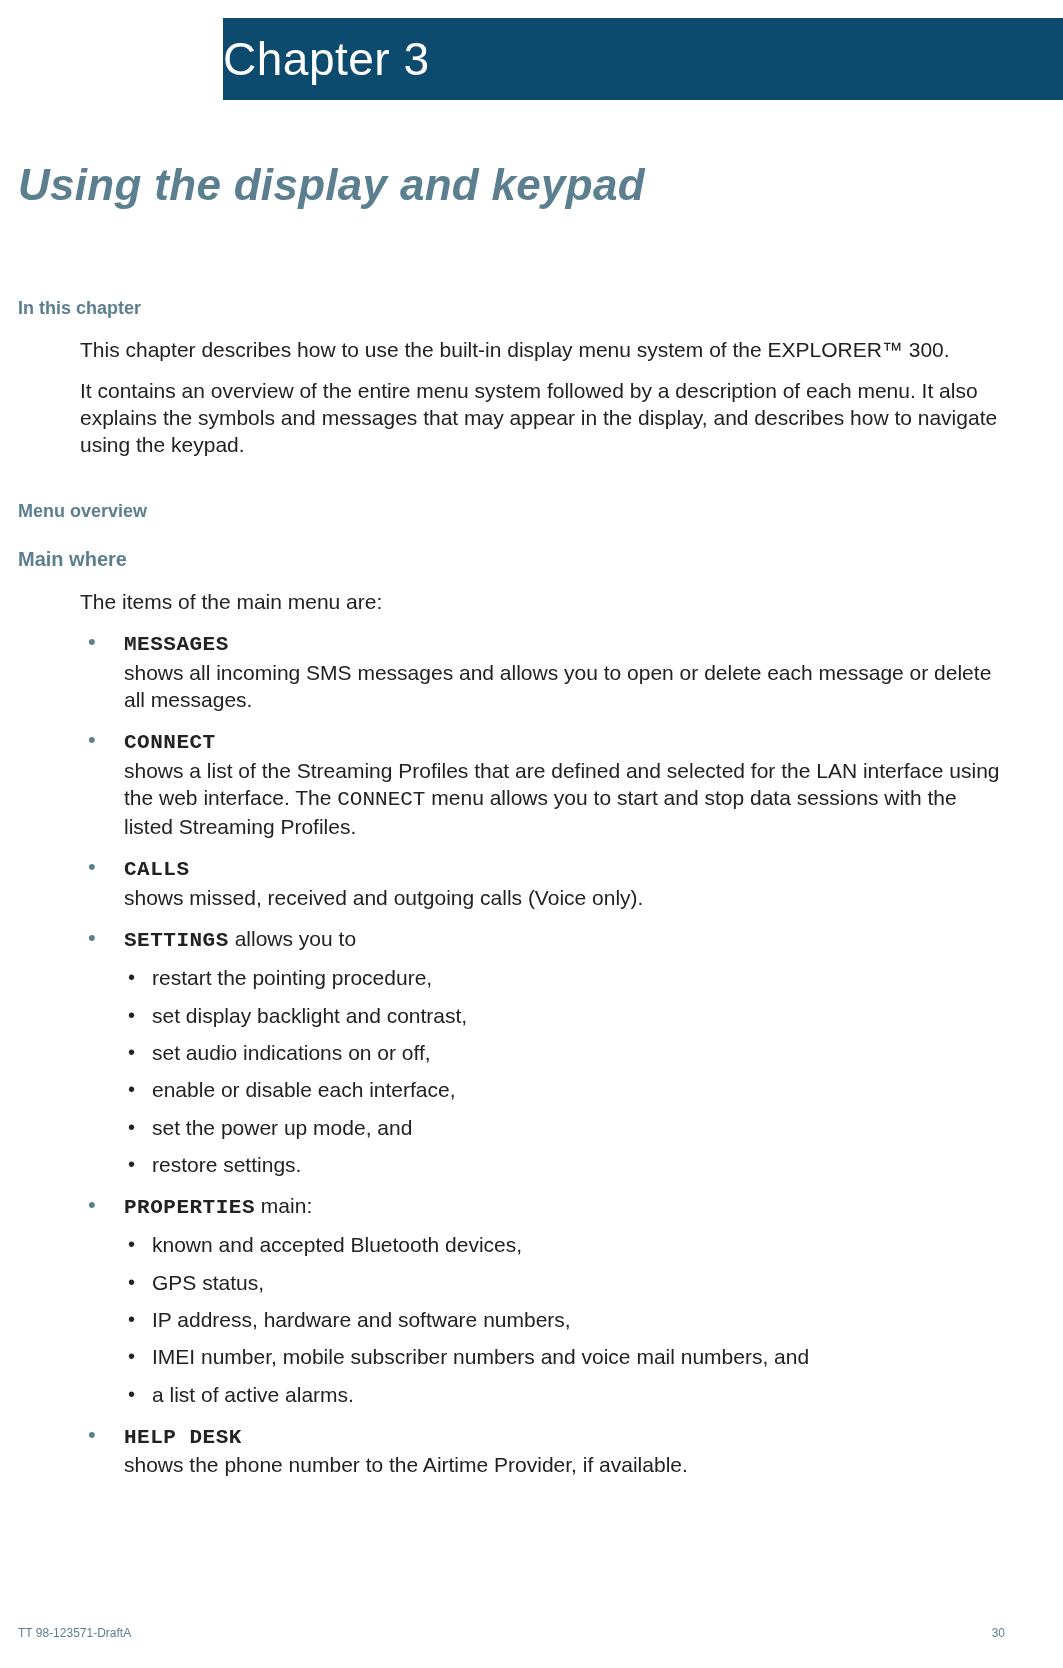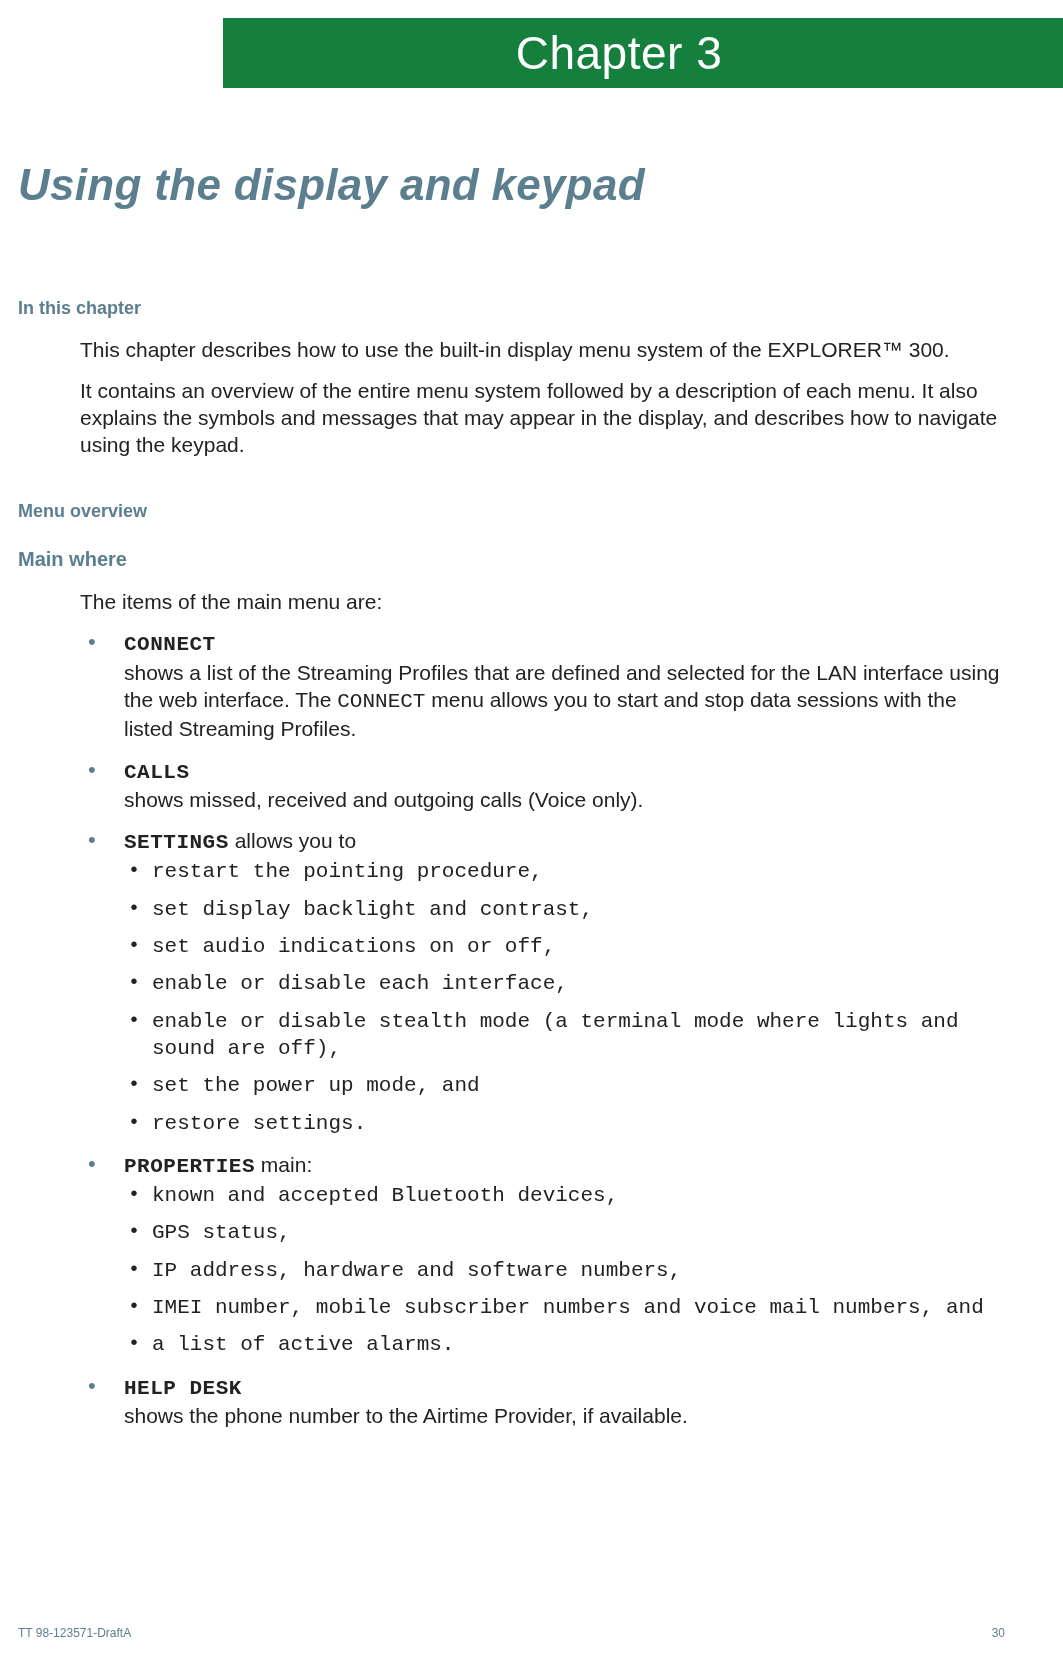--- a/index.html
+++ b/index.html
@@ -8,9 +8,9 @@
   .chapter-banner {
     position: absolute;
     top: 18px; right: 0;
-    width: 840px; height: 70px;
-    background: #15803d;
-    display: flex; align-items: center; justify-content: center;
+    width: 840px; height: 82px;
+    background: #0c4a6e;
+    display: flex; align-items: center; justify-content: flex-start;
     padding-right: 48px;
   }
   .chapter-banner span {

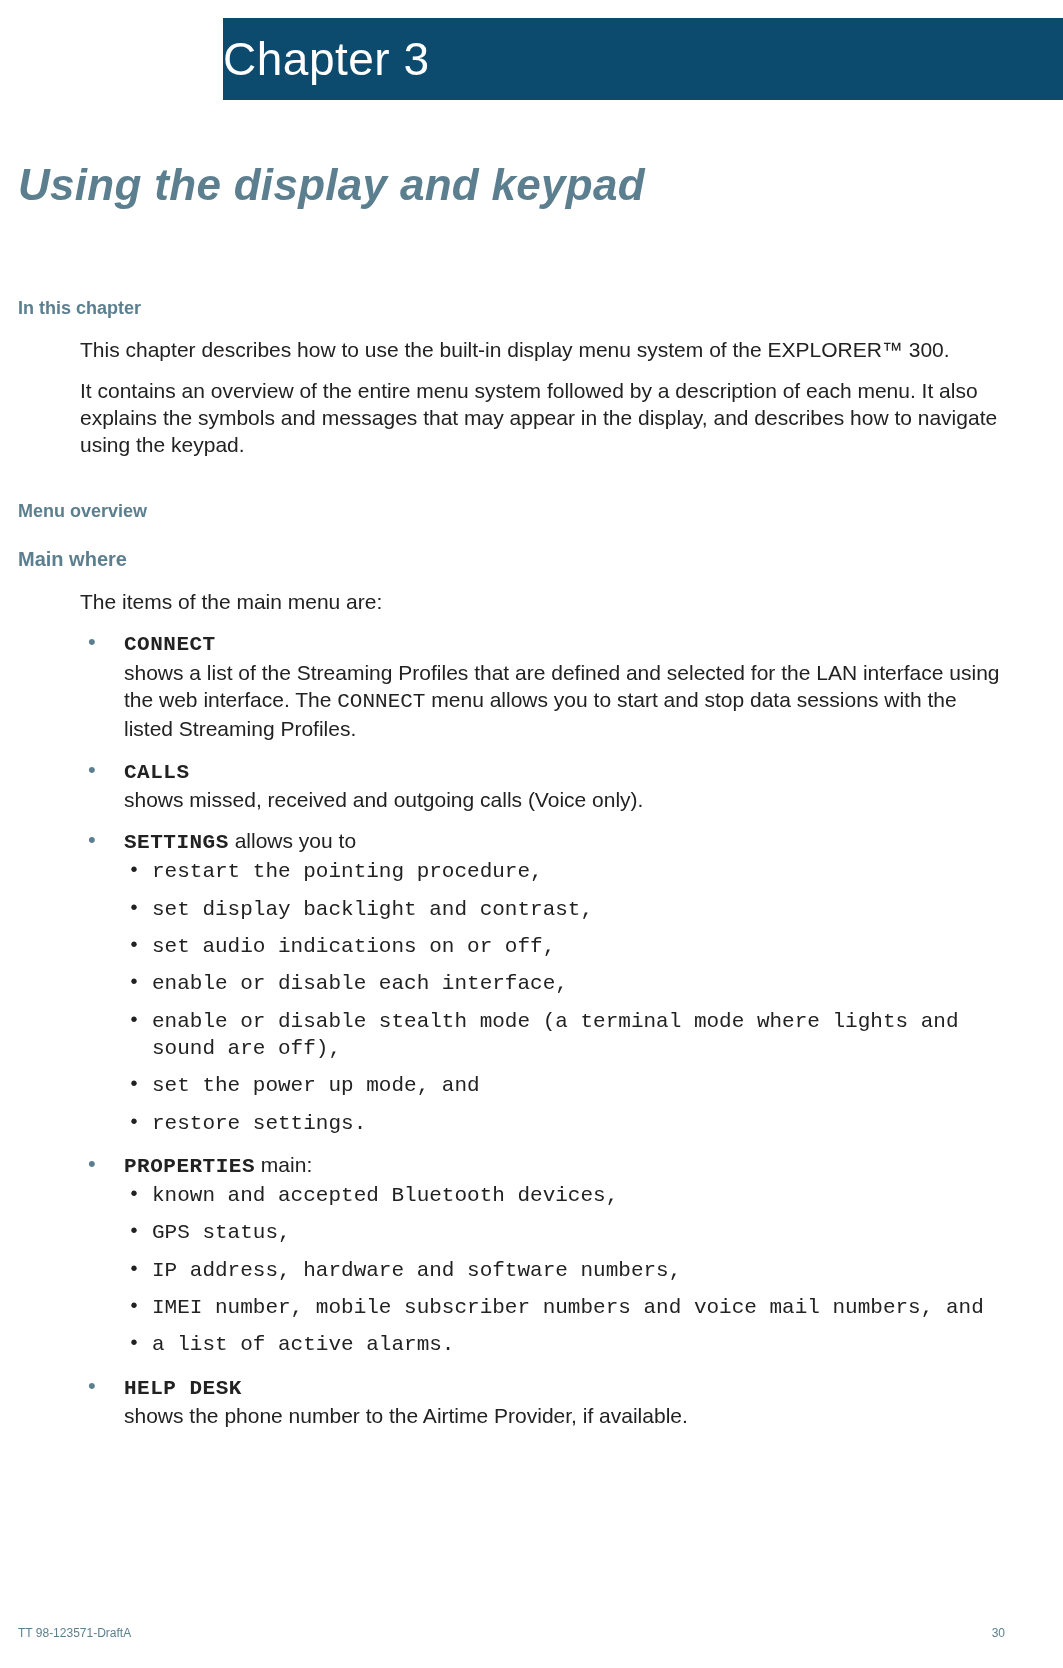--- a/index.html
+++ b/index.html
@@ -92,6 +92,10 @@
 
       <ul class="primary">
 
+        <li>
+          <span class="menu-label">MESSAGES</span><br>
+          <span>shows all incoming SMS messages and allows you to open or delete each message or delete all messages.</span>
+        </li>
 
         <li>
           <span class="menu-label">CONNECT</span><br>

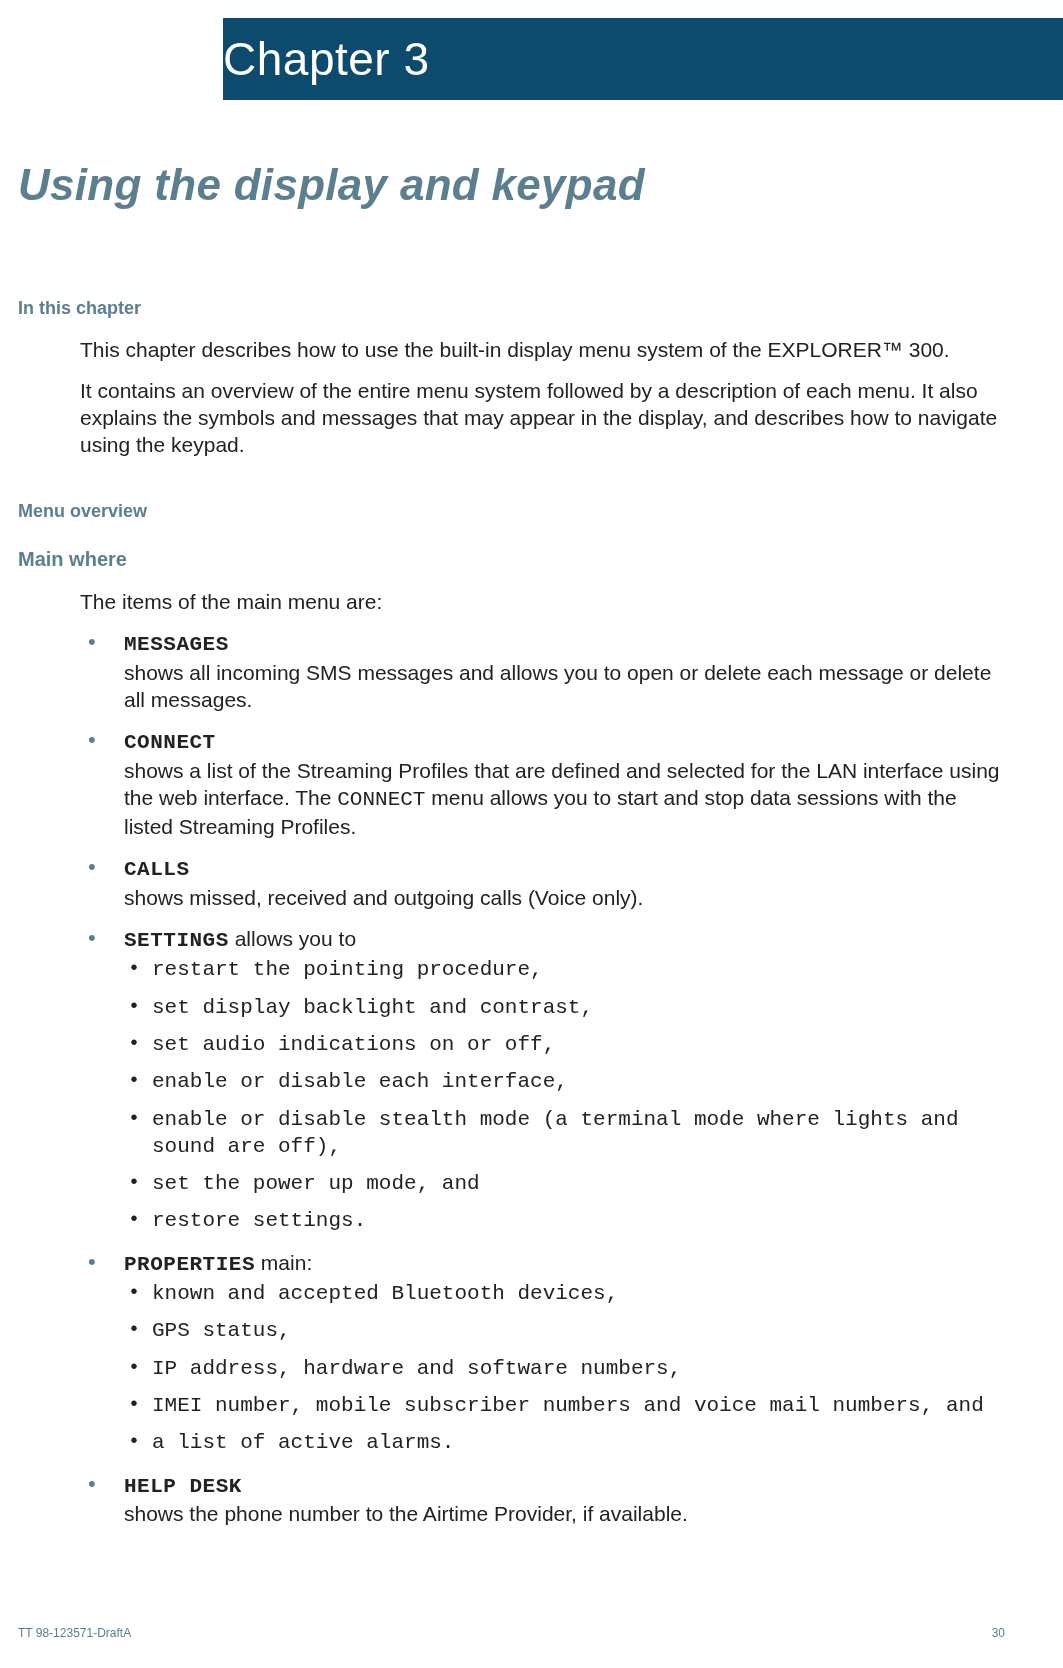--- a/index.html
+++ b/index.html
@@ -53,7 +53,7 @@
   }
   .menu-label { font-family: "Courier New", monospace; font-weight: bold; letter-spacing: 0.5px; }
   .mono { font-family: "Courier New", monospace; }
-  ul.sub { list-style: none; margin-top: 2px; font-family: Liberation Mono, monospace; }
+  ul.sub { list-style: none; margin-top: 10px; }
   ul.sub > li { position: relative; padding-left: 28px; font-size: 21px; line-height: 1.3; margin-bottom: 10px; }
   ul.sub > li::before {
     content: "•"; position: absolute; left: 4px; top: 0; color: #222; font-size: 20px;

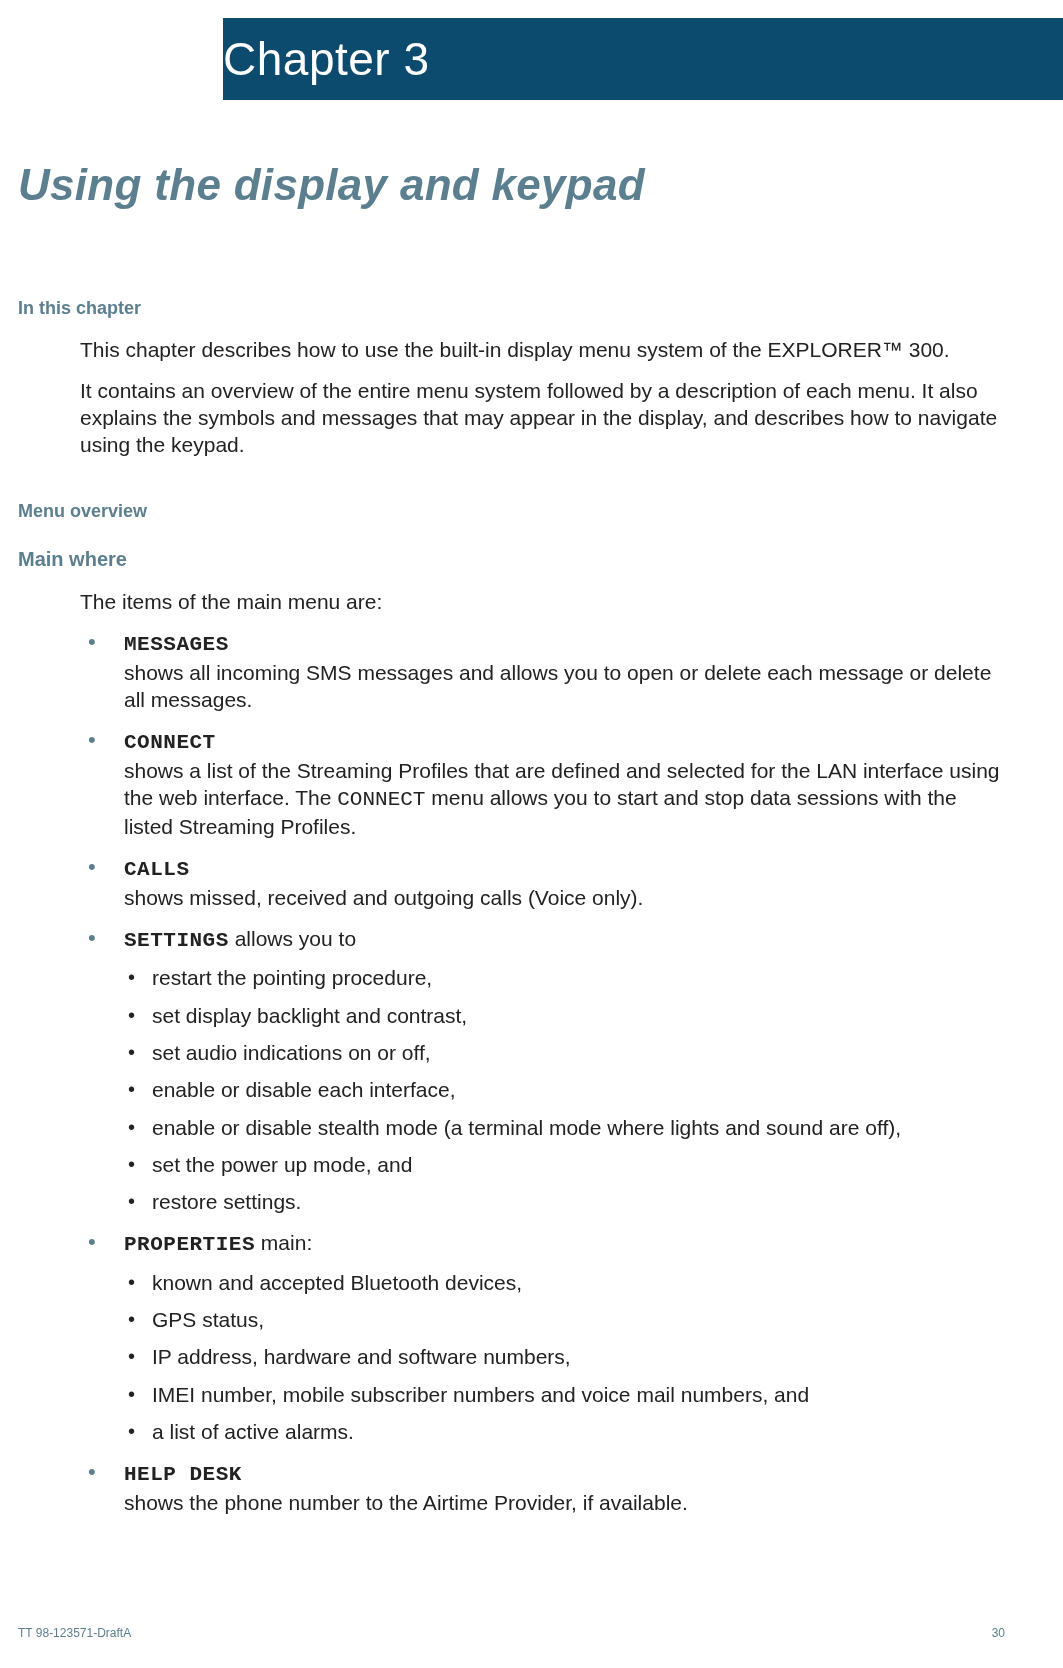--- a/index.html
+++ b/index.html
@@ -114,7 +114,6 @@
             <li>set display backlight and contrast,</li>
             <li>set audio indications on or off,</li>
             <li>enable or disable each interface,</li>
-            <li>enable or disable stealth mode (a terminal mode where lights and sound are off),</li>
             <li>set the power up mode, and</li>
             <li>restore settings.</li>
           </ul>

